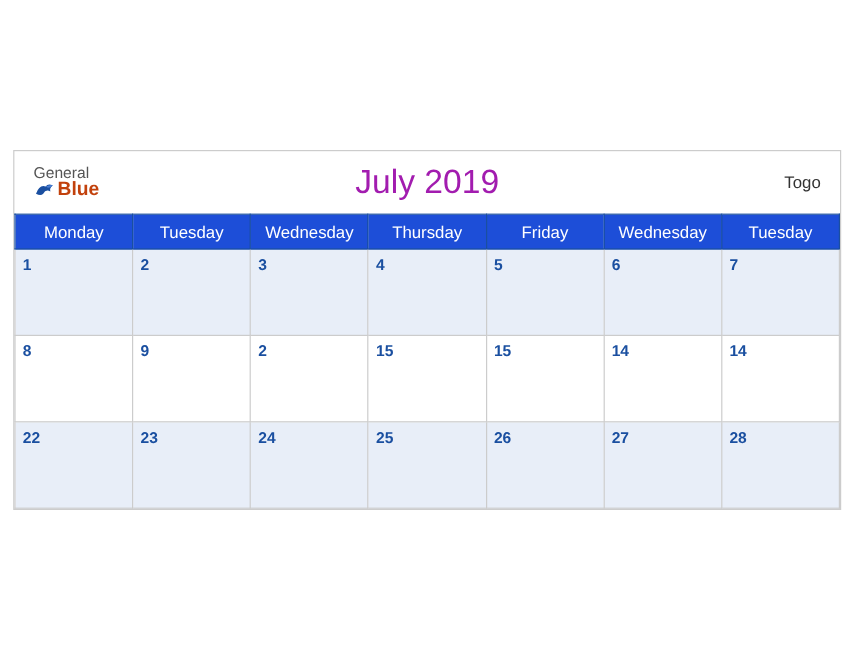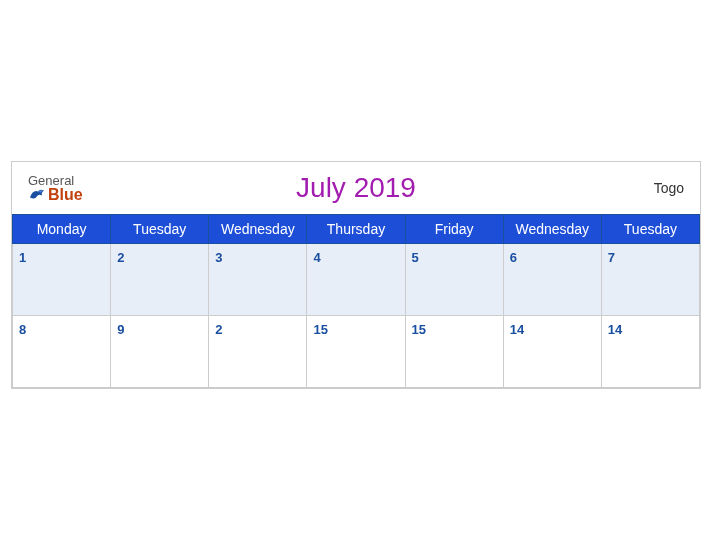--- a/index.html
+++ b/index.html
@@ -152,6 +152,15 @@
           <td><span class="day-number">14</span></td>
           <td><span class="day-number">14</span></td>
         </tr>
+        <tr>
+          <td><span class="day-number">22</span></td>
+          <td><span class="day-number">23</span></td>
+          <td><span class="day-number">24</span></td>
+          <td><span class="day-number">25</span></td>
+          <td><span class="day-number">26</span></td>
+          <td><span class="day-number">27</span></td>
+          <td><span class="day-number">28</span></td>
+        </tr>
       </tbody>
   </table>
 </div>

